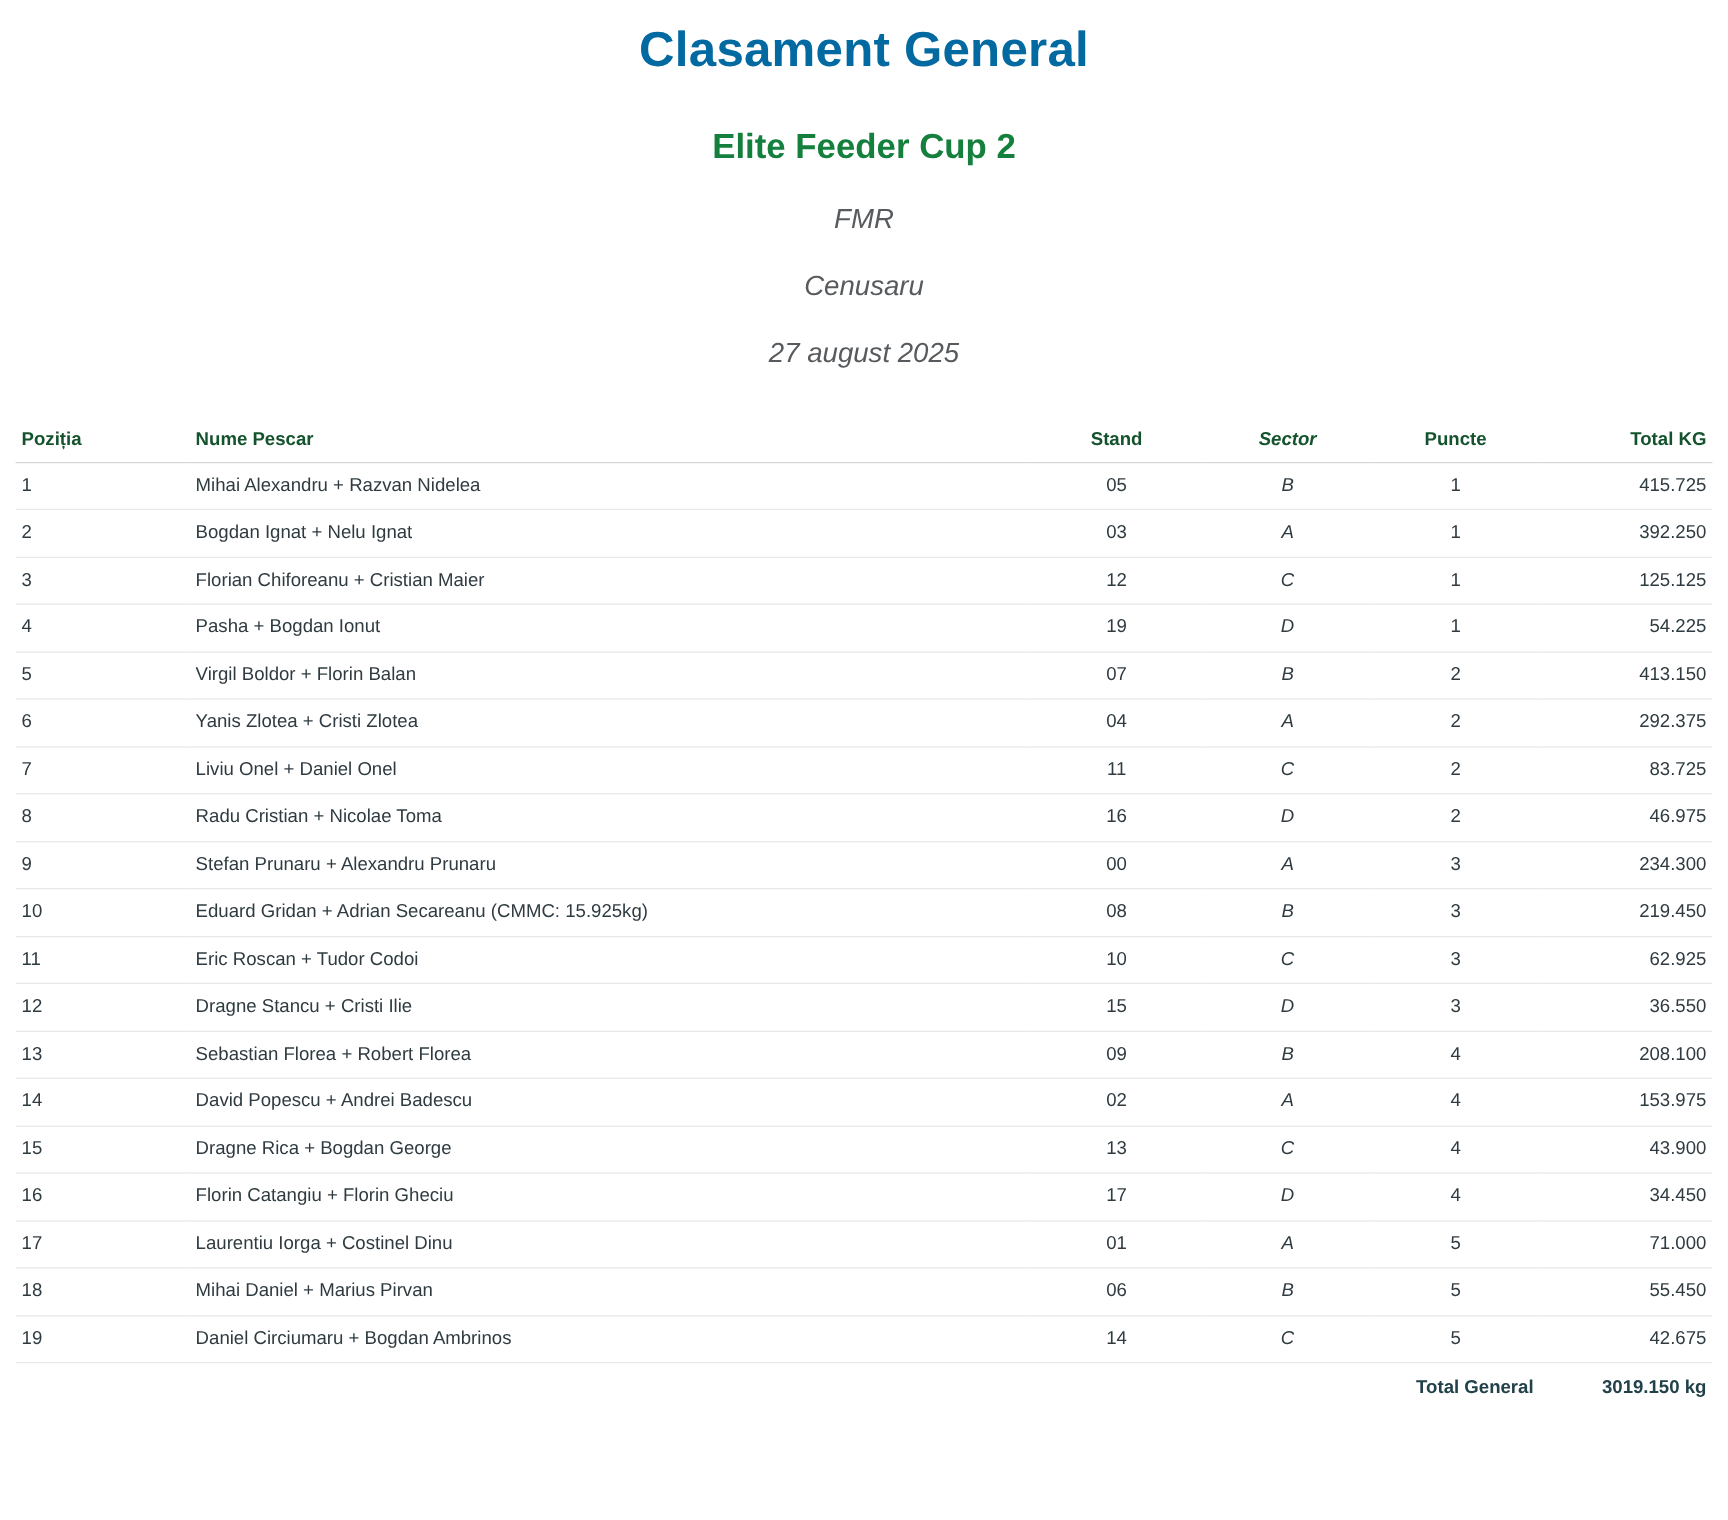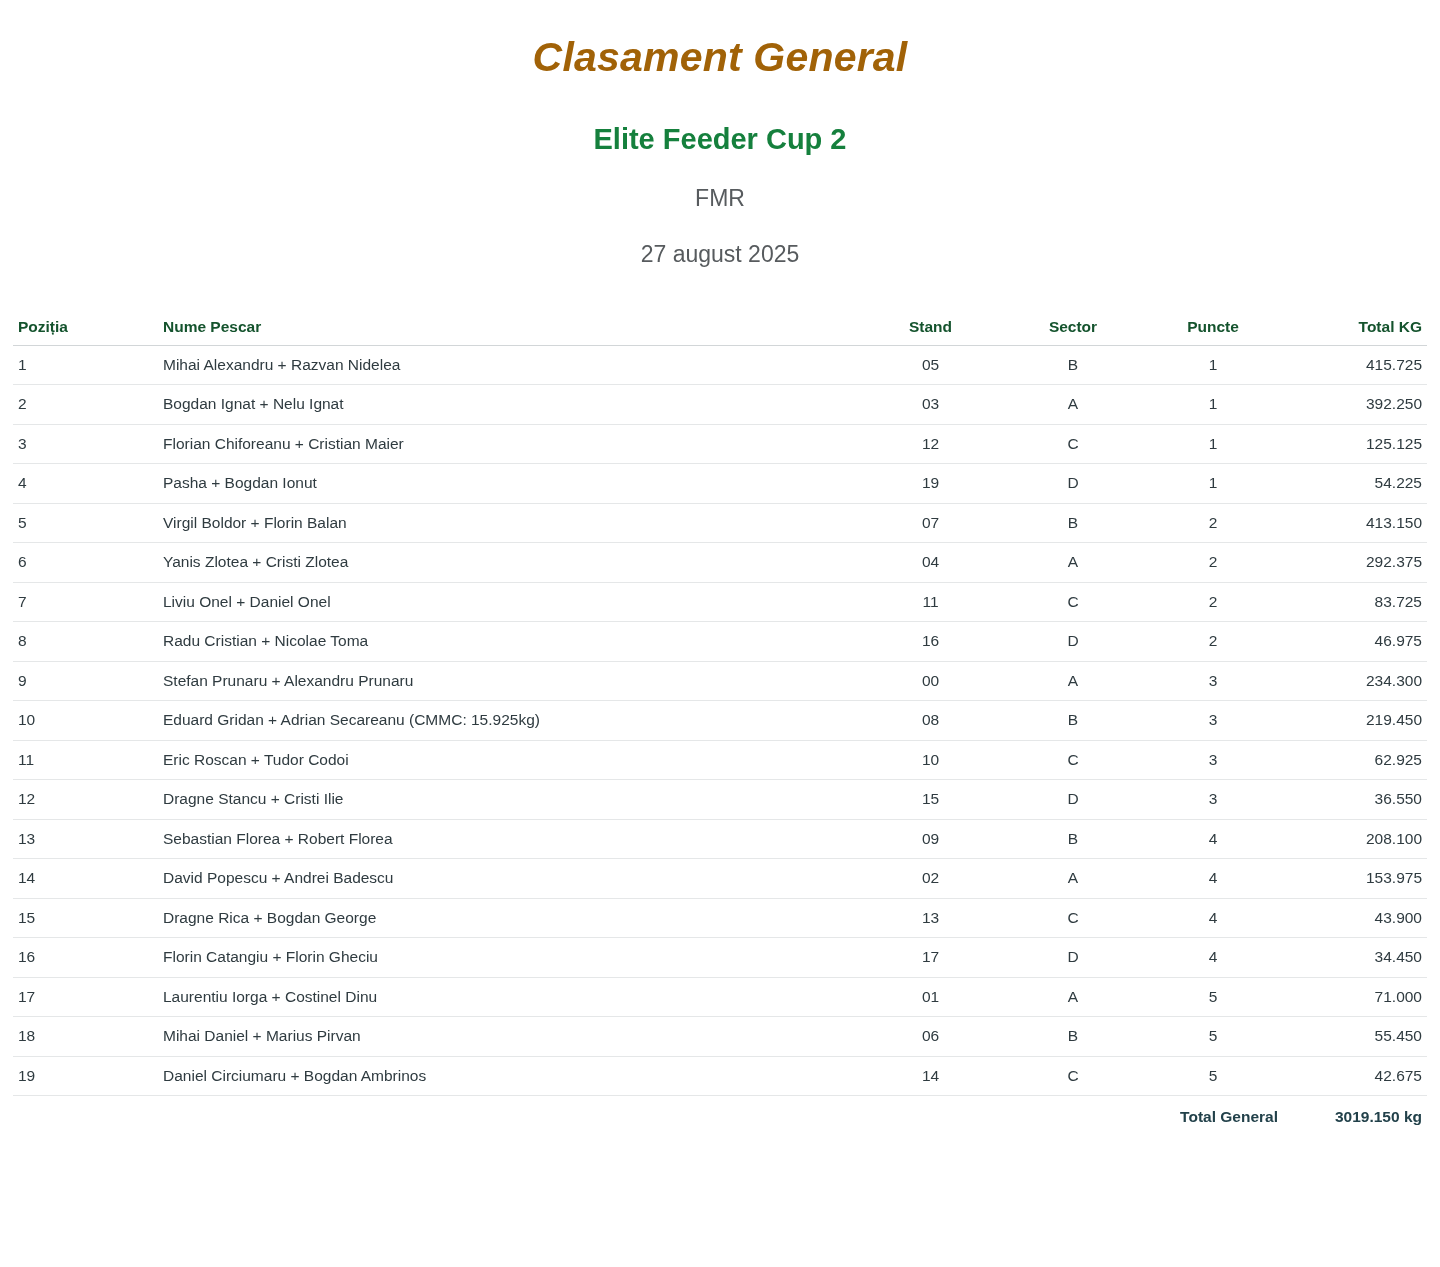--- a/index.html
+++ b/index.html
@@ -15,12 +15,11 @@
   
   .doc-header { text-align: center; }
   .doc-title {
-    padding-top: 34px;
+    padding-top: 18px;
     font-size: 41px;
     font-weight: 700;
-    color: #a16207;
+    color: #0369a1;
     letter-spacing: 0.2px;
-    font-style: italic;
   }
   .doc-subtitle {
     margin-top: 42px;

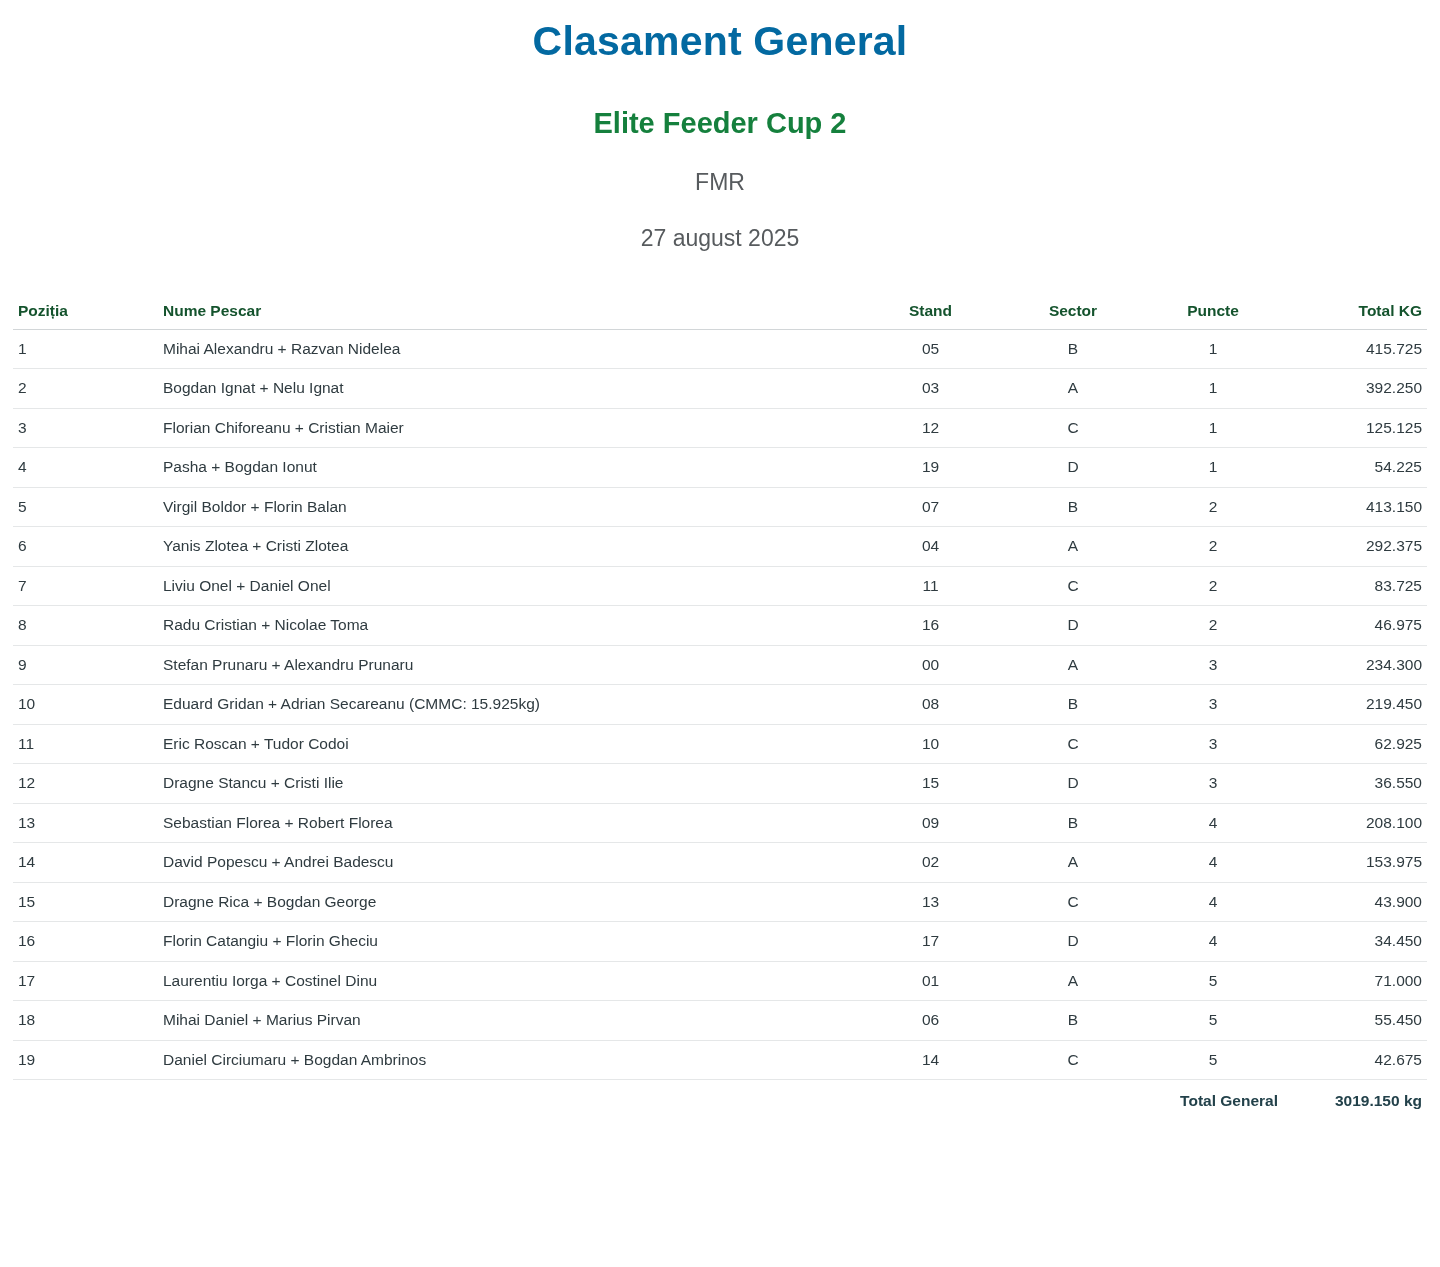--- a/index.html
+++ b/index.html
@@ -32,6 +32,7 @@
     font-size: 23px;
     font-weight: 400;
     color: #575b5e;
+    font-style: italic;
   }
 
   

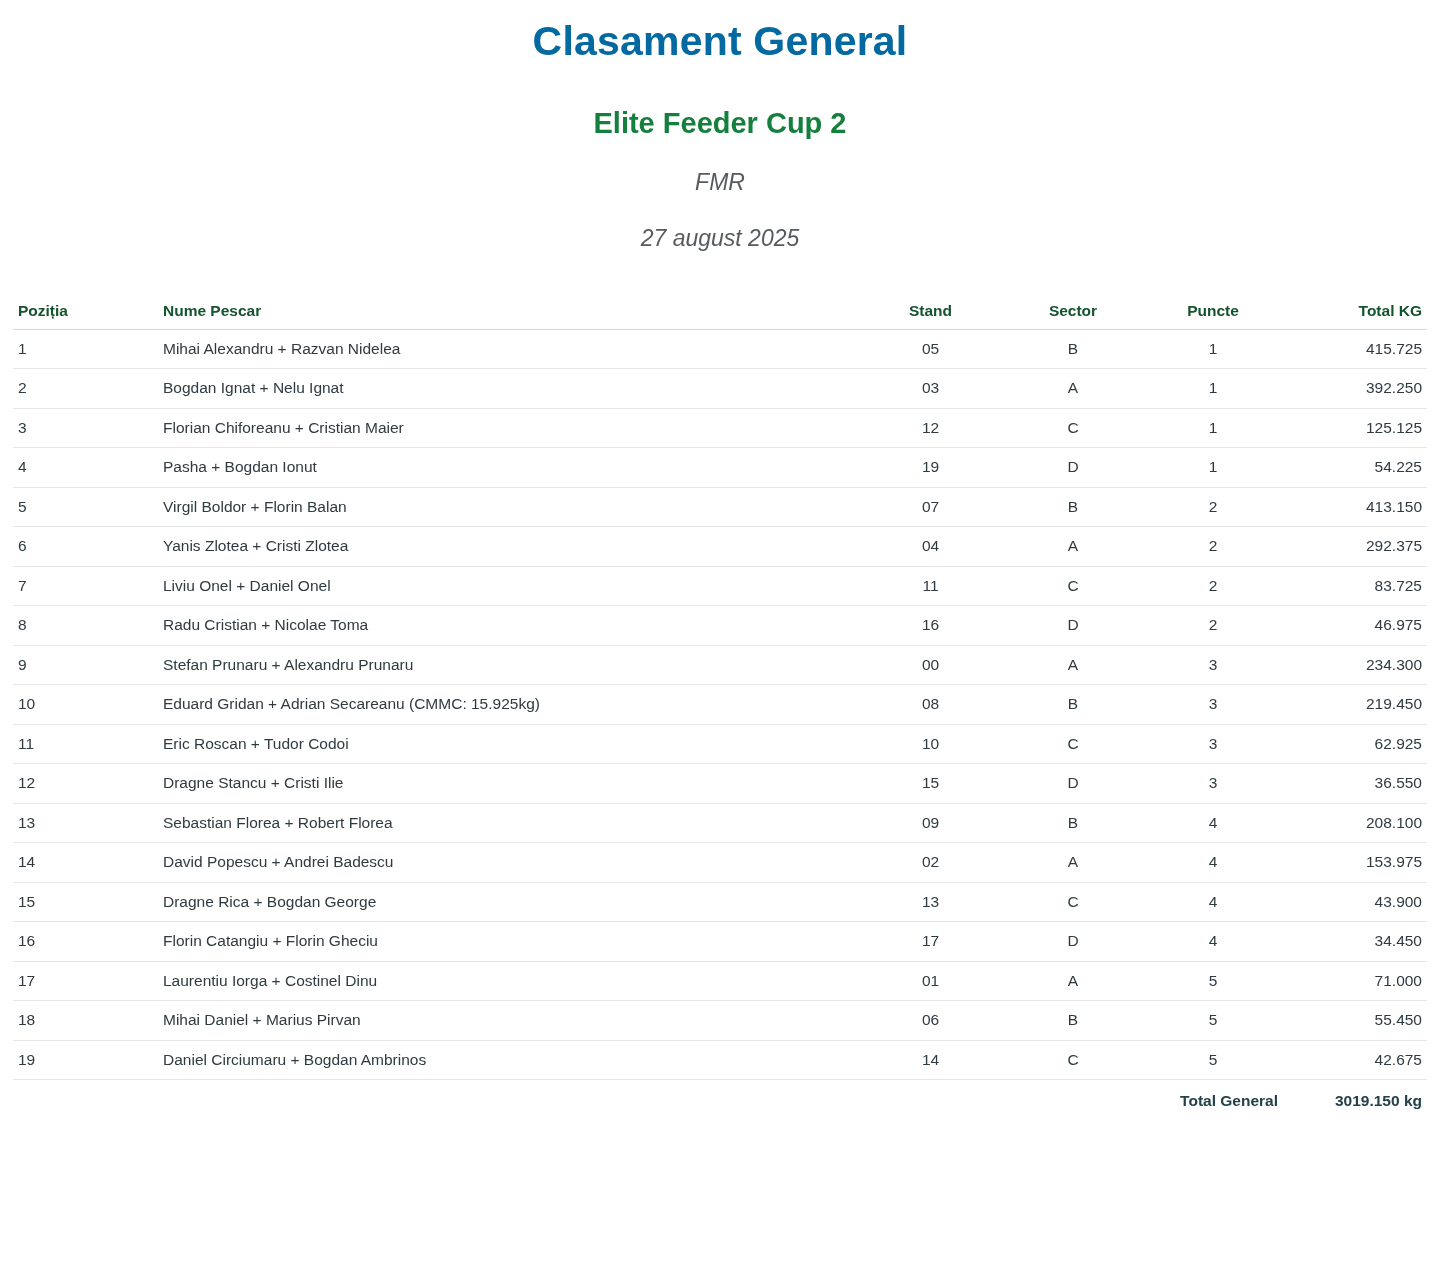--- a/index.html
+++ b/index.html
@@ -95,6 +95,7 @@
     <div class="doc-title">Clasament General</div>
     <div class="doc-subtitle">Elite Feeder Cup 2</div>
     <div class="doc-meta">FMR</div>
+    <div class="doc-meta">Cenusaru</div>
     <div class="doc-meta">27 august 2025</div>
   </div>
 

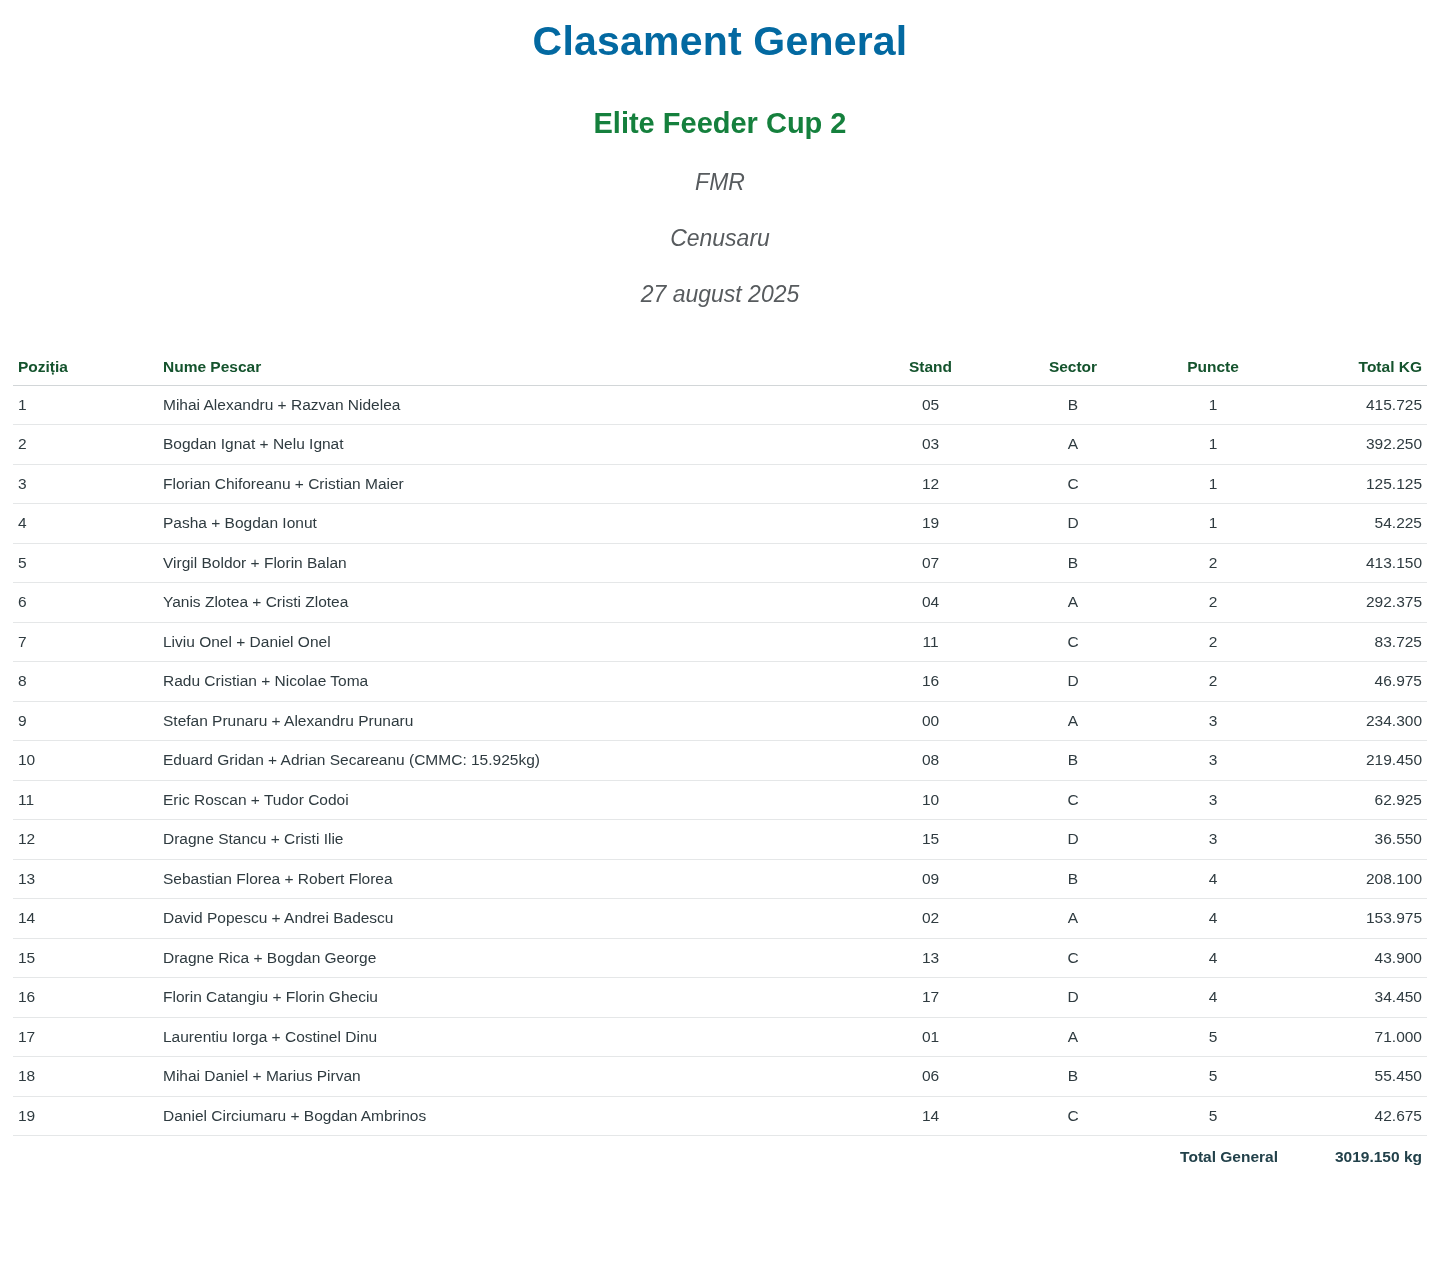--- a/index.html
+++ b/index.html
@@ -64,7 +64,7 @@
   .c-pozitia  { width: 145px; text-align: left; }
   .c-nume     { text-align: left; }
   .c-stand    { width: 145px; text-align: center; }
-  .c-sector   { width: 140px; text-align: center; }
+  .c-sector   { width: 140px; text-align: center; font-style: italic; }
   .c-puncte   { width: 140px; text-align: center; }
   .c-total    { width: 144px; text-align: right; }
 

